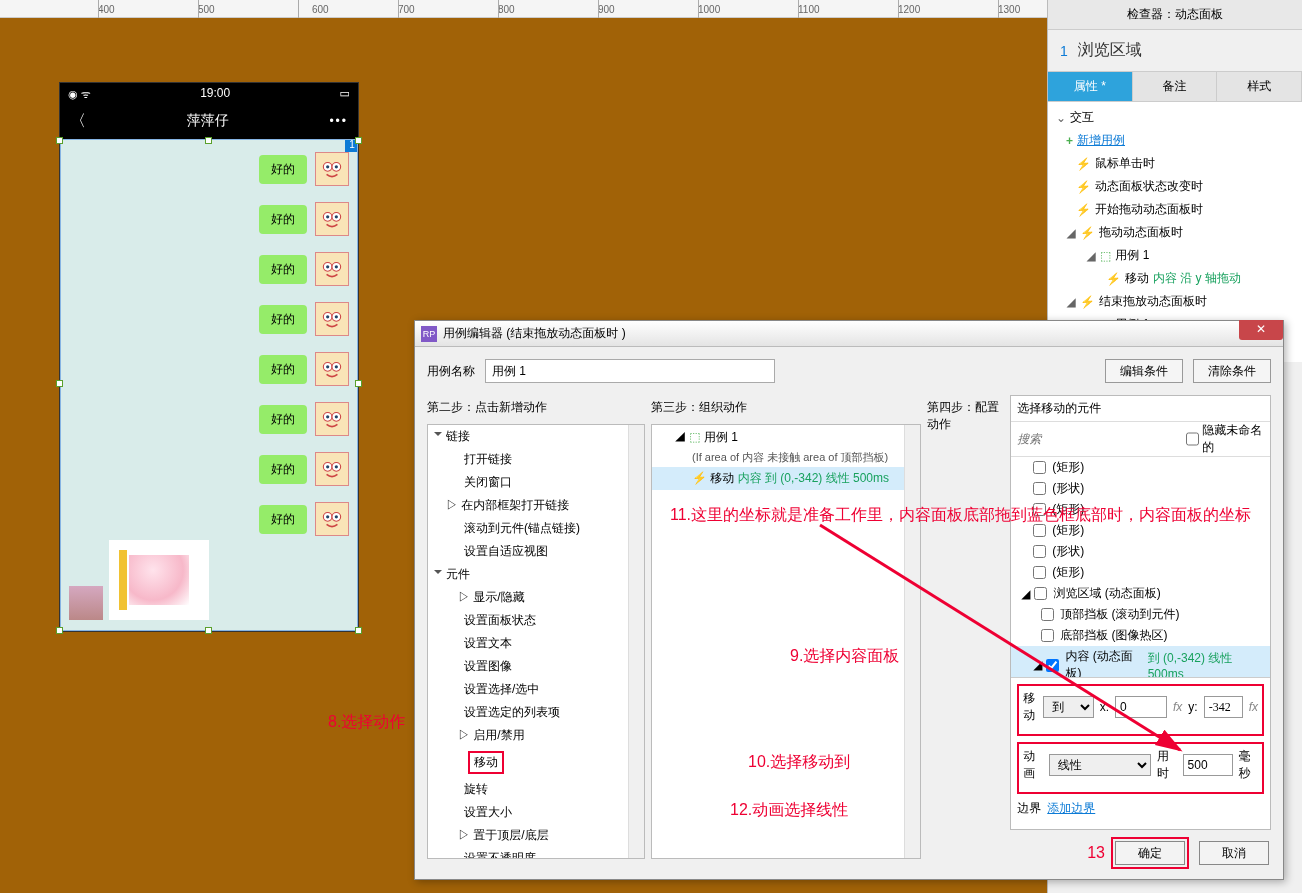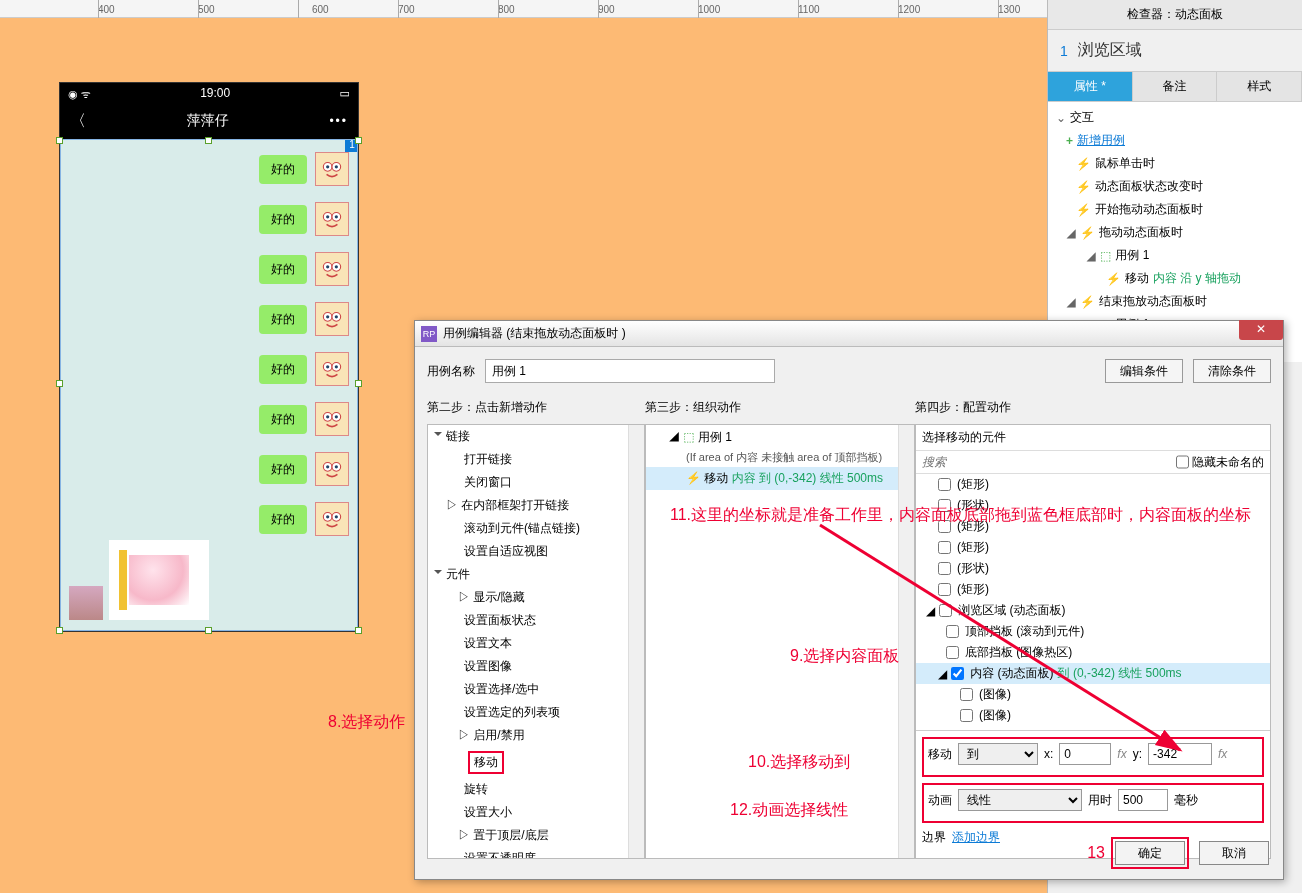--- a/index.html
+++ b/index.html
@@ -4,7 +4,7 @@
 <style>
 *{box-sizing:border-box;margin:0;padding:0;font-family:"Microsoft YaHei",Arial,sans-serif;font-size:12px}
 body{background:#fff;width:1302px;height:893px;position:relative;overflow:hidden}
-.canvas{position:absolute;left:0;top:0;width:1047px;height:893px;background:#fdba74}
+.canvas{position:absolute;left:0;top:0;width:1047px;height:893px;background:#a16207}
 .ruler-h{position:absolute;top:0;left:0;right:0;height:18px;background:#f5f5f5;border-bottom:1px solid #ccc}
 .ruler-h span{position:absolute;top:4px;font-size:10px;color:#666}
 .ruler-h i{position:absolute;top:0;width:1px;height:18px;background:#aaa}

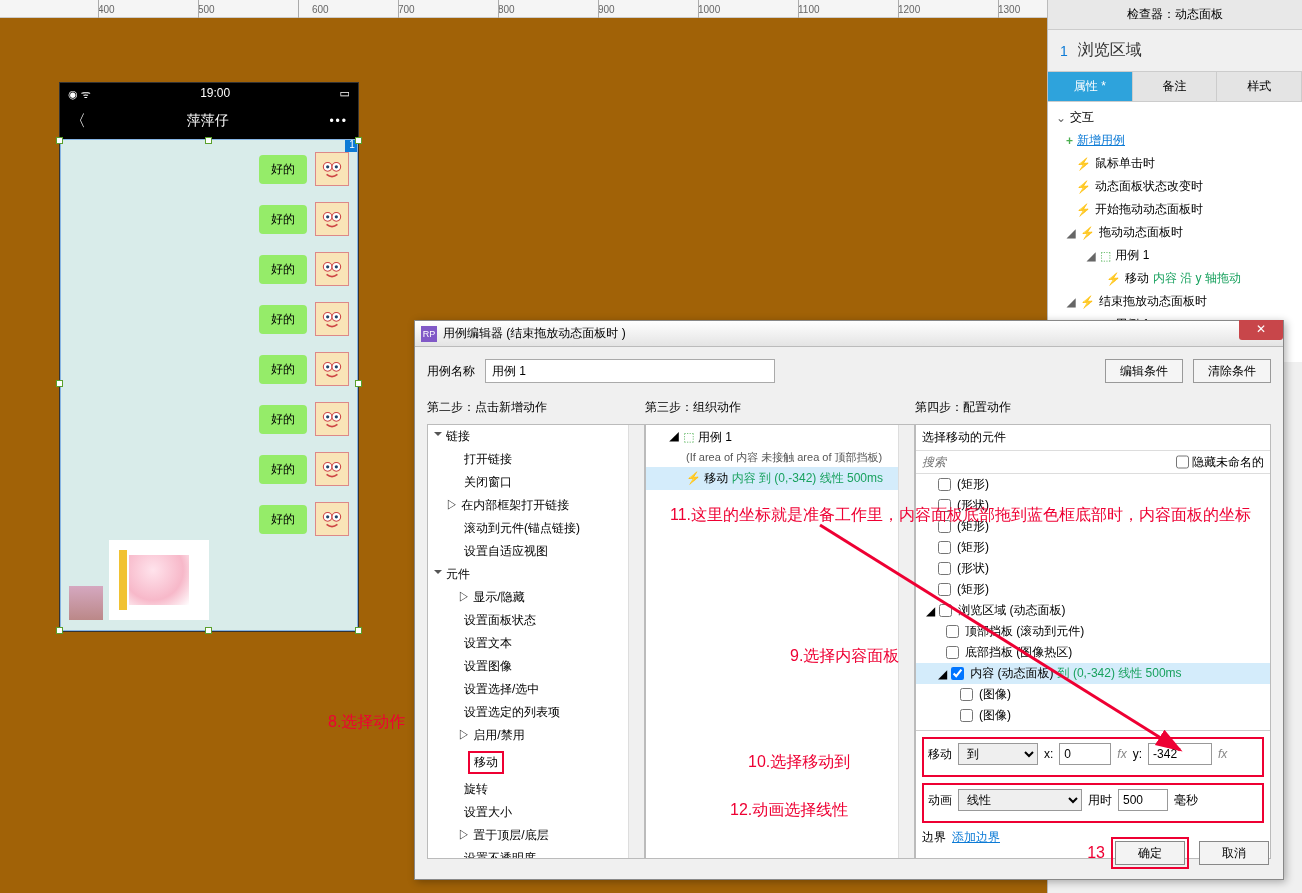--- a/index.html
+++ b/index.html
@@ -52,7 +52,7 @@
 .toprow{display:flex;align-items:center;gap:10px;margin-bottom:12px}
 .toprow input{height:24px;border:1px solid #aaa;padding:0 6px;width:290px}
 .toprow button{height:24px;padding:0 14px;border:1px solid #999;background:#f5f5f5}
-.cols{display:flex;}
+.cols{display:flex;gap:6px}
 .col{flex:1}
 .col-title{padding:4px 0;margin-bottom:4px}
 .panel{background:#fff;border:1px solid #bbb;height:435px;overflow:auto;position:relative}

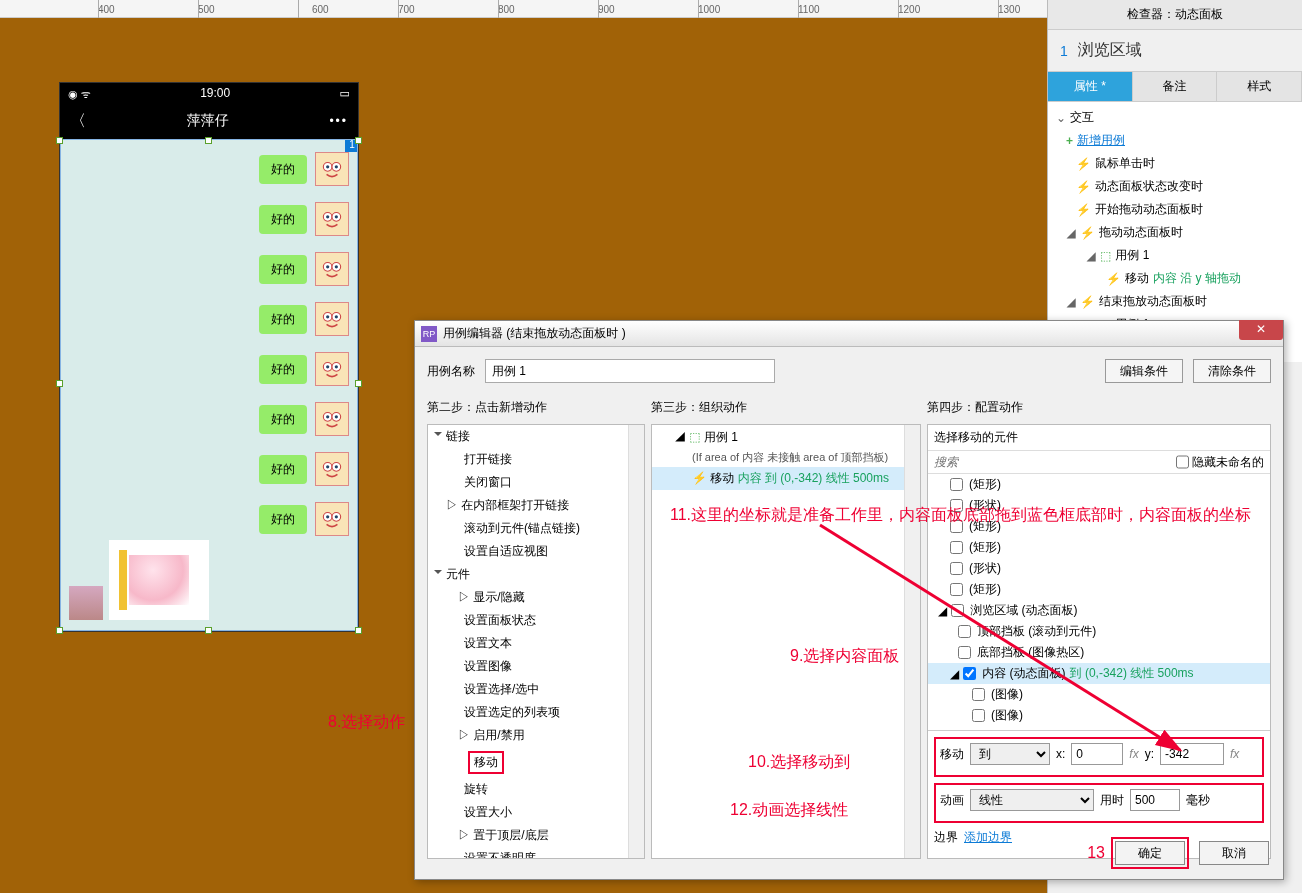--- a/index.html
+++ b/index.html
@@ -65,7 +65,7 @@
 .step3 .cond{padding:2px 6px 2px 40px;font-size:11px;color:#555}
 .step3 .act{padding:3px 6px 3px 40px;background:#d4ecfb}
 .step3 .act .green{color:#18a15e}
-.step4{display:flex;flex-direction:column}
+.step4{display:flex;flex-direction:row}
 .step4 .hdr{padding:4px 6px;border-bottom:1px solid #ddd}
 .step4 .search{display:flex;align-items:center;border-bottom:1px solid #ddd}
 .step4 .search input{flex:1;border:none;height:22px;padding:0 6px;font-style:italic;color:#999}

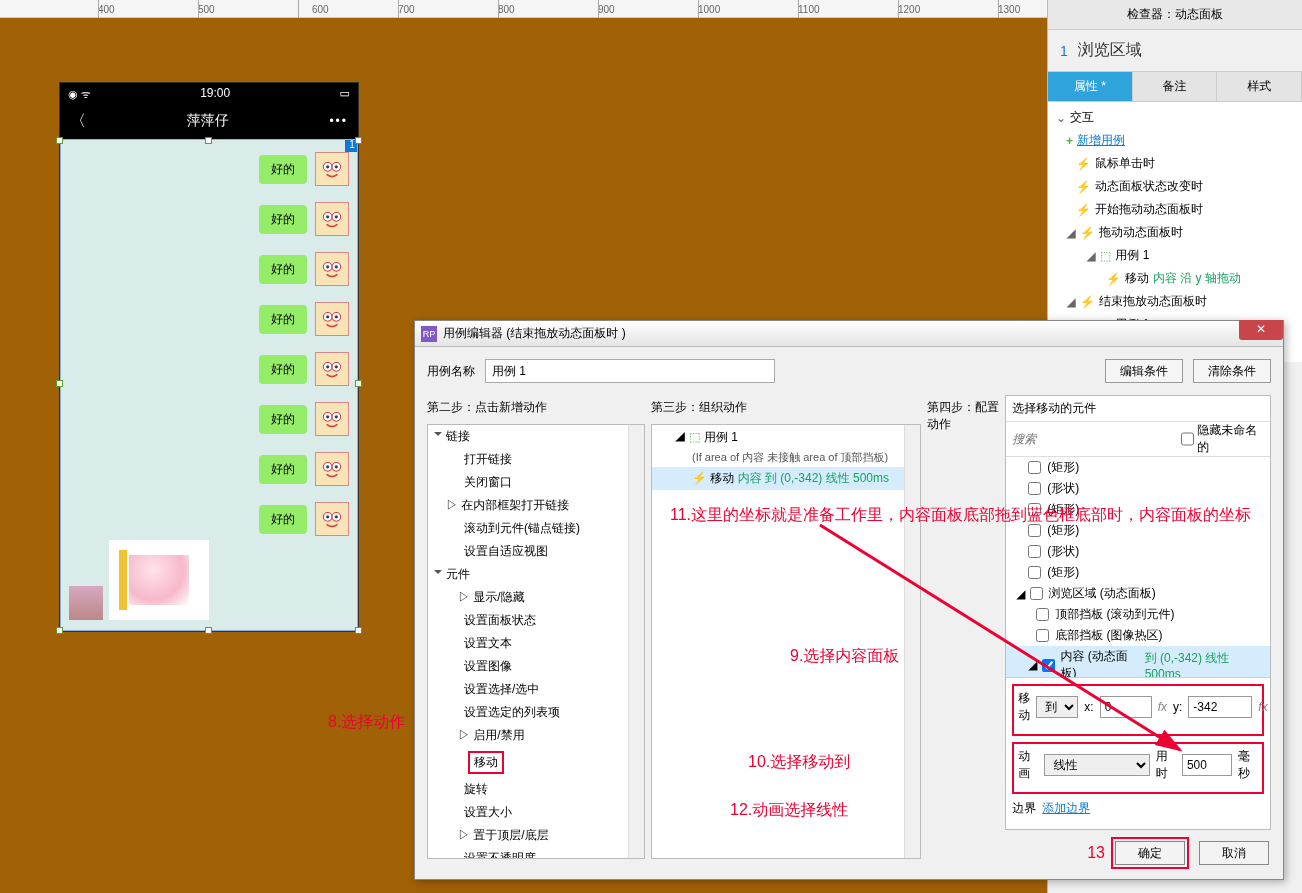--- a/index.html
+++ b/index.html
@@ -419,7 +419,7 @@
                   <input class="txt" style="width: 52px;" value="0">
                   <span style="font-style:italic;color:#888">fx</span>
                 <span>y:</span>
-                  <input class="txt" style="width: 64px;" value="-342">
+                  <input class="txt" style="width: 39px; font-family: Liberation Serif, serif;" value="-342">
                   <span style="font-style:italic;color:#888">fx</span>
               </div>
             </div>

